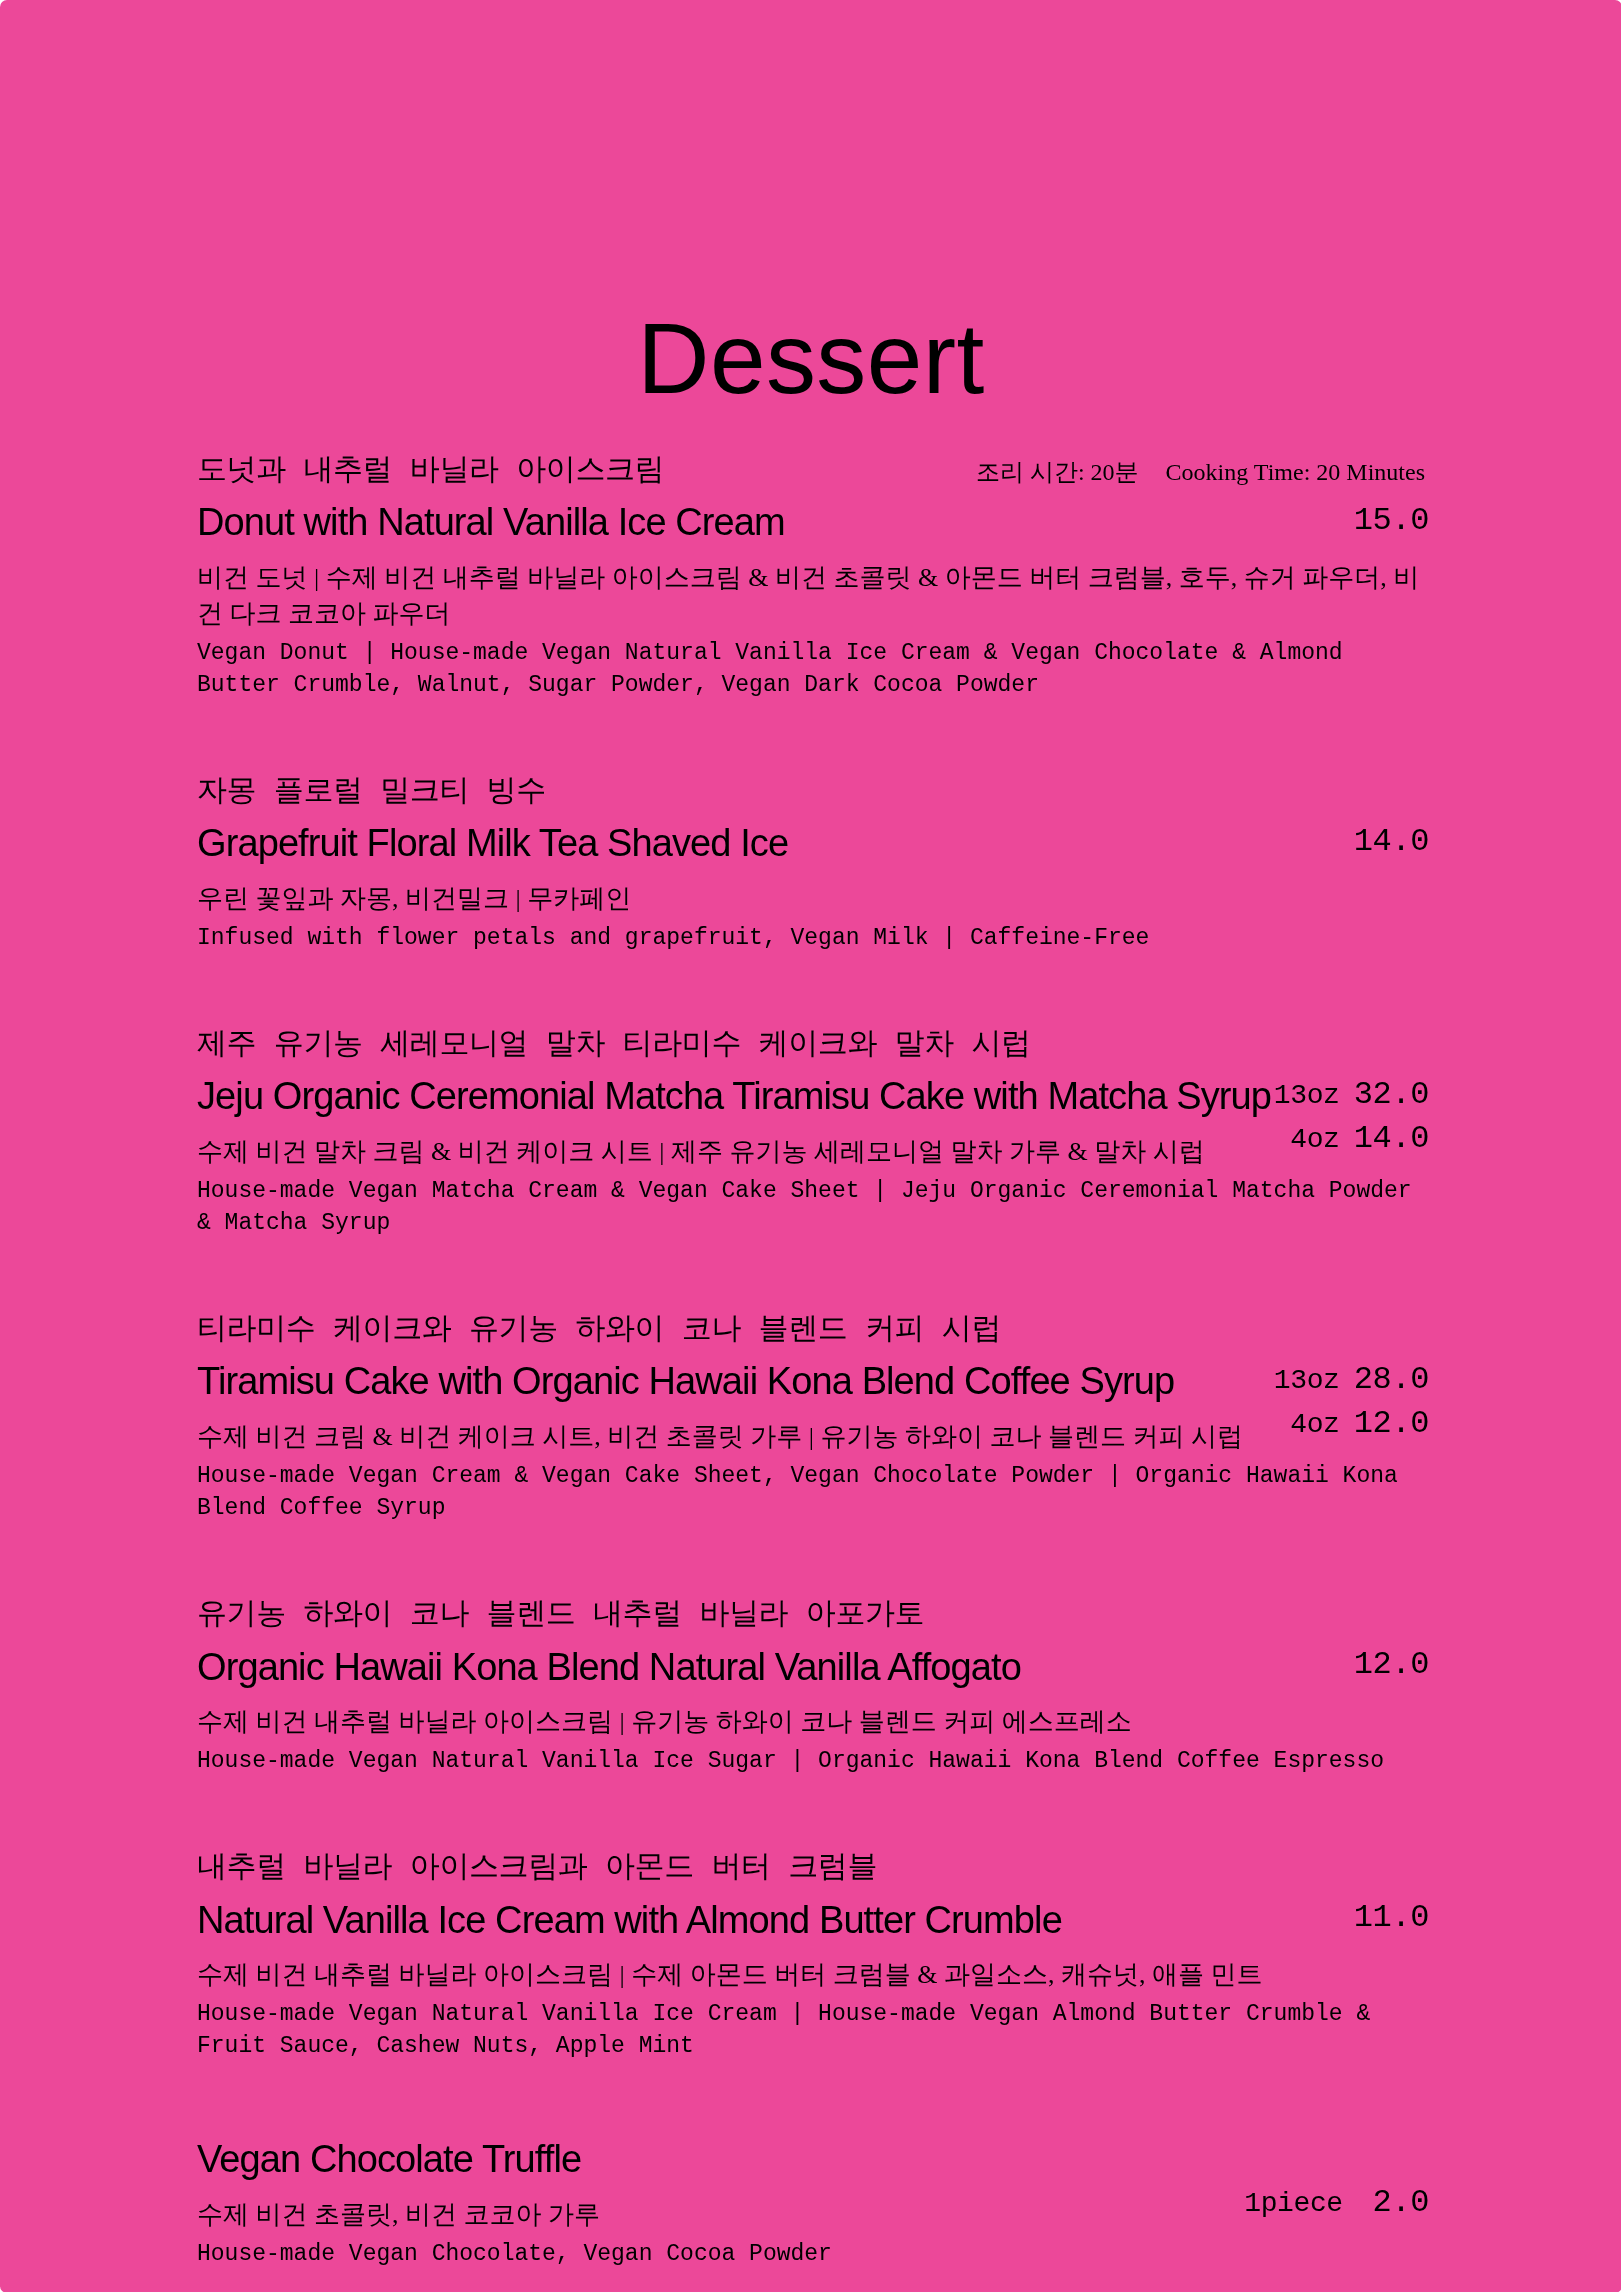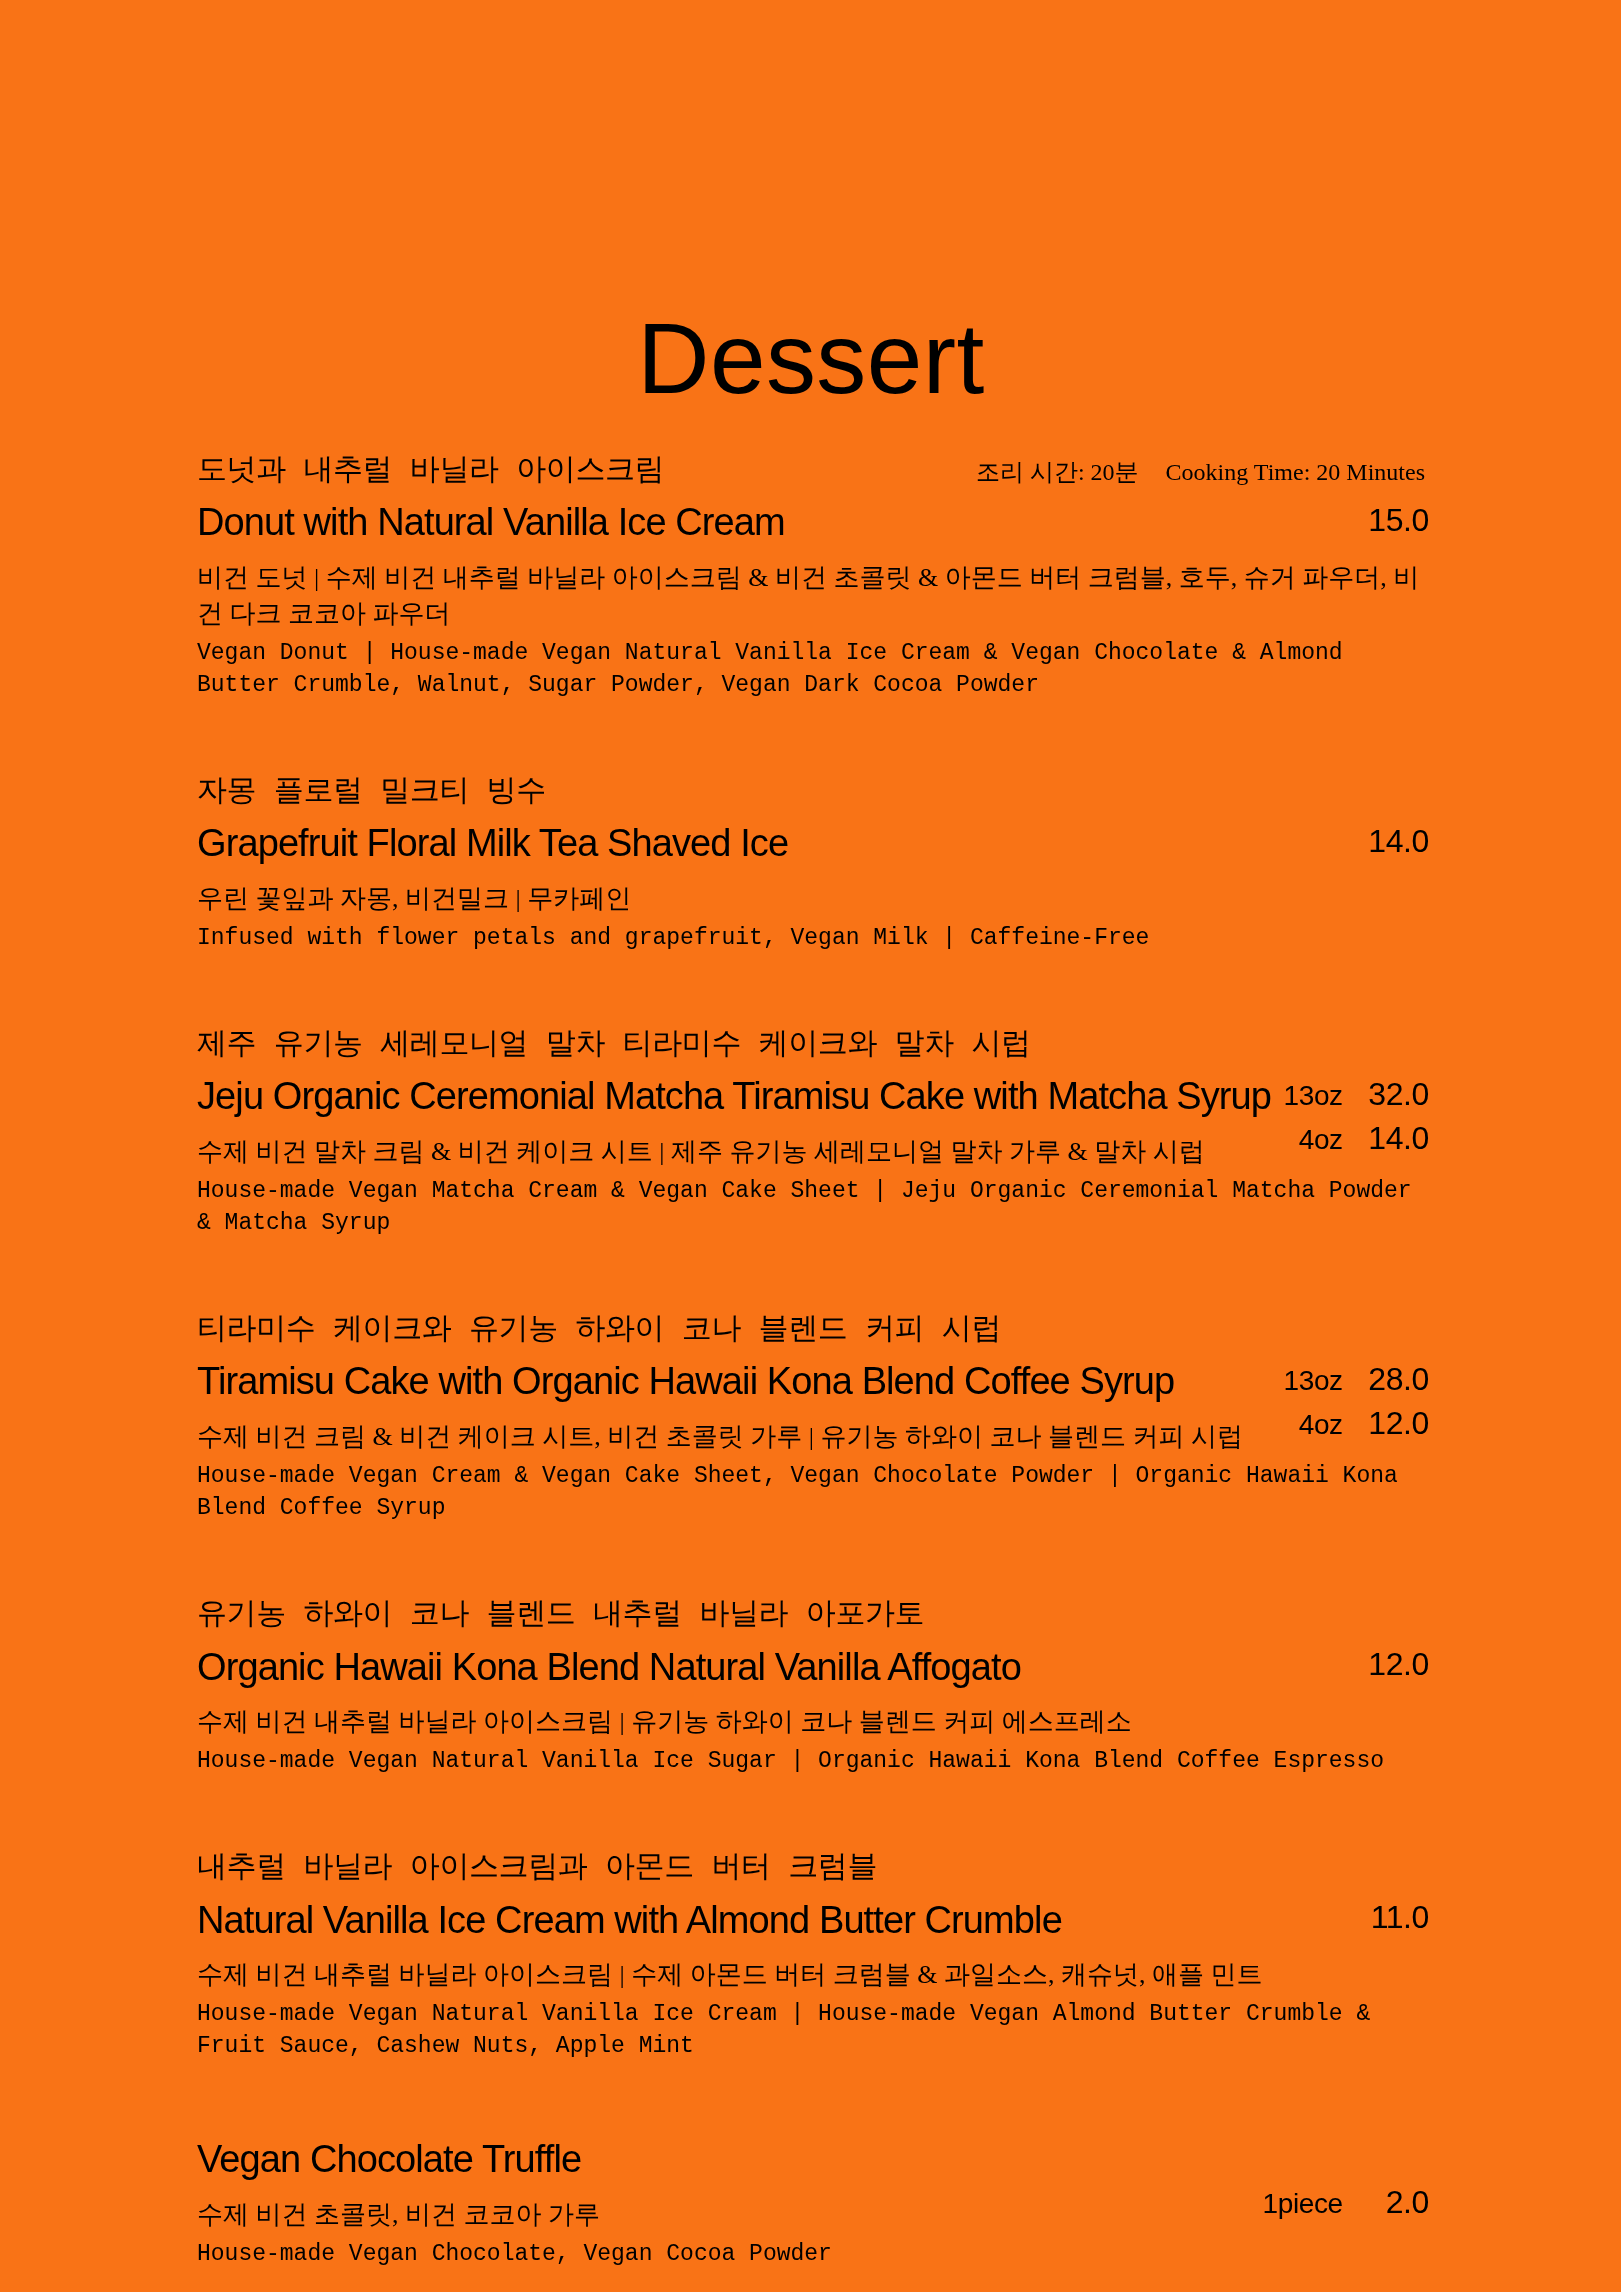--- a/index.html
+++ b/index.html
@@ -17,8 +17,9 @@
   .page {
     position: absolute;
     inset: 0;
-    background: #f97316;
+    background: #ec4899;
     overflow: hidden;
+    border-radius: 7px;
   }
   .menu-title {
     margin: 0;

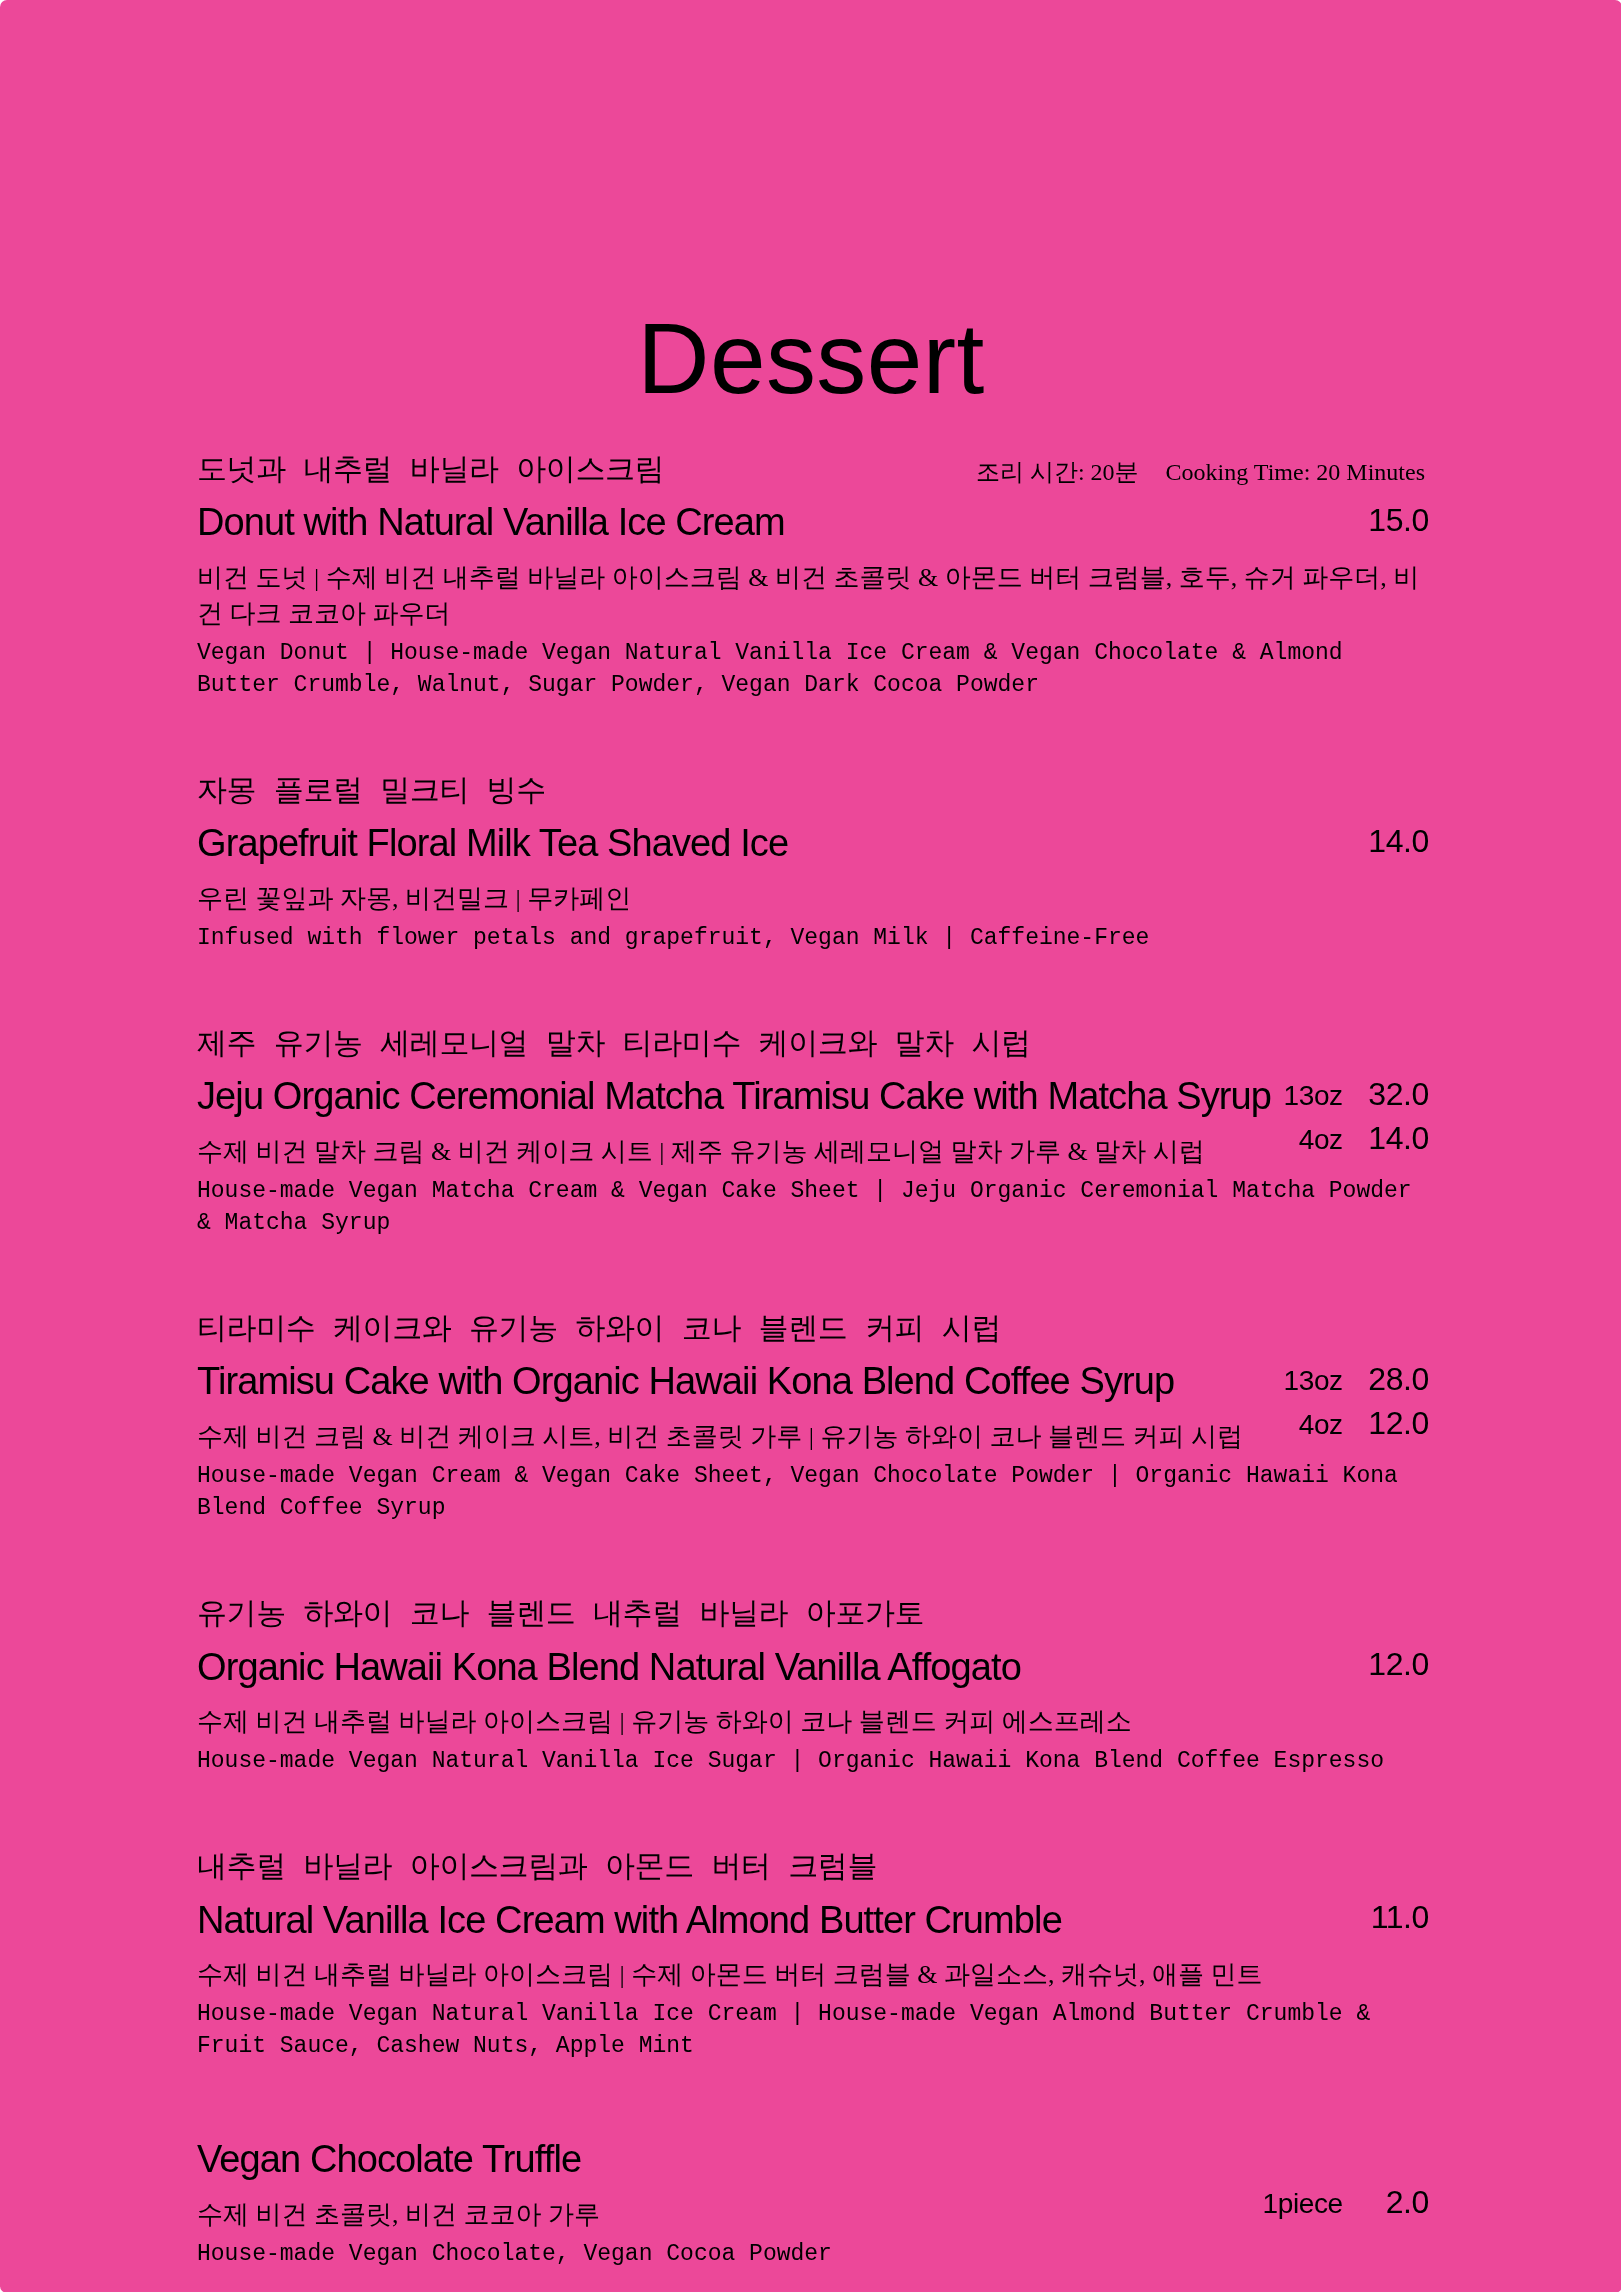--- a/index.html
+++ b/index.html
@@ -94,6 +94,7 @@
     display: flex;
     justify-content: flex-end;
     align-items: baseline;
+    font-family: Liberation Mono, monospace;
   }
   .price-row .size {
     min-width: 86px;

